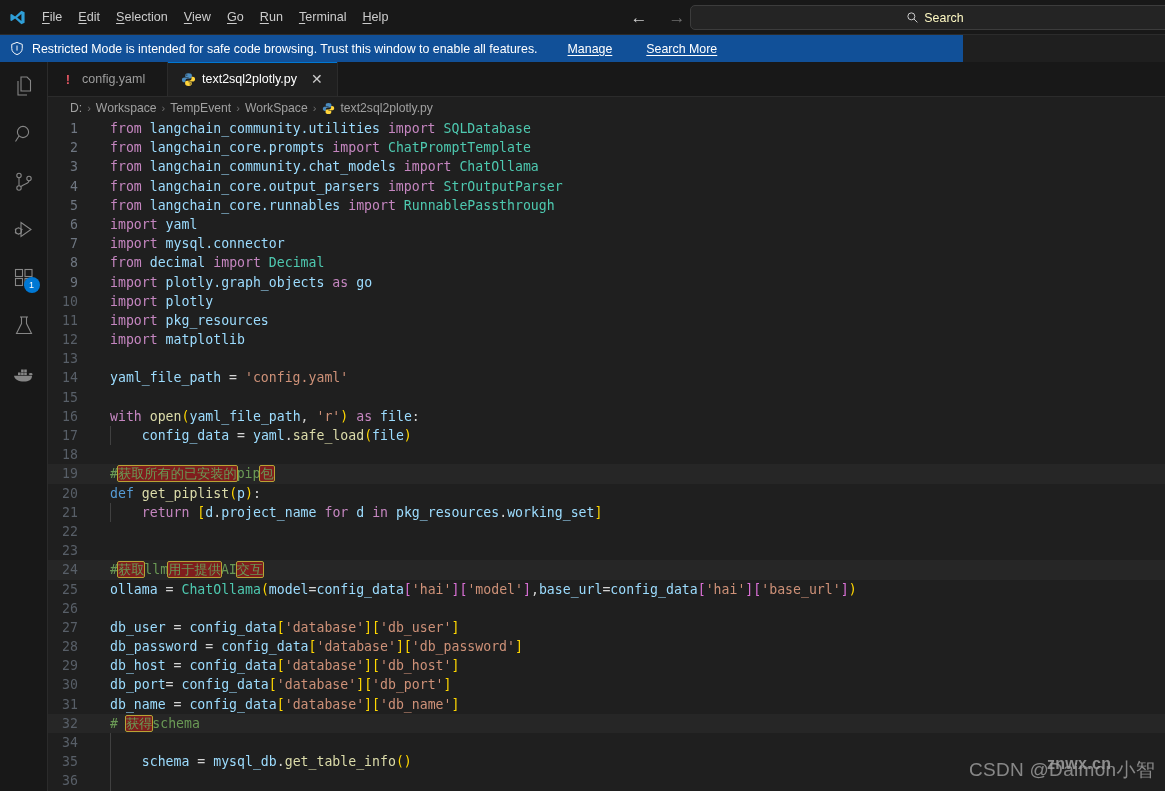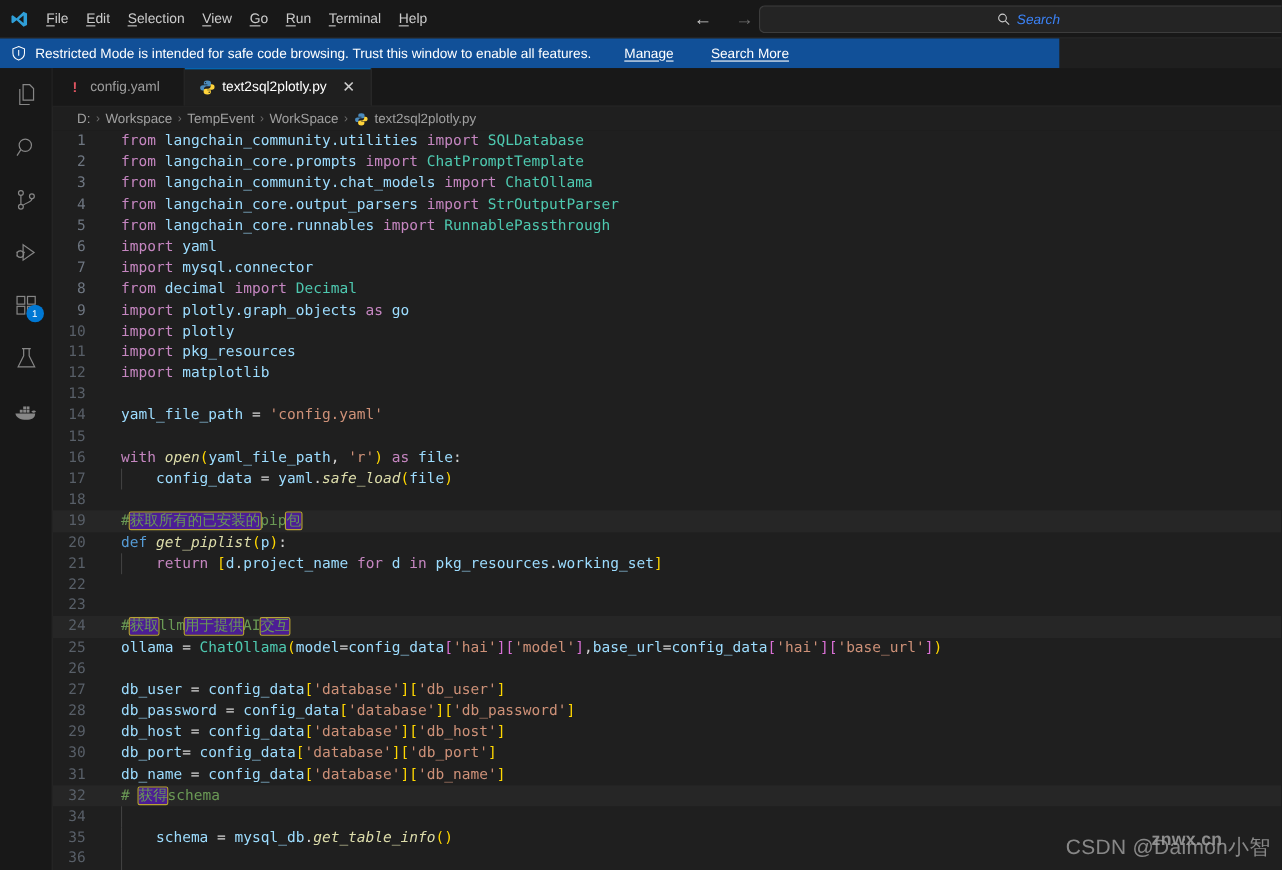--- a/index.html
+++ b/index.html
@@ -36,7 +36,7 @@
     display: flex; align-items: center; justify-content: center; gap: 5px;
   }
   #search-box .srch-ico { width: 13px; height: 13px; display: block; }
-  #search-placeholder { color: #3b82f6; font-size: 12.4px; font-style: italic; }
+  #search-placeholder { color: #fef9c3; font-size: 12.4px; }
 
   
   #trust-banner {

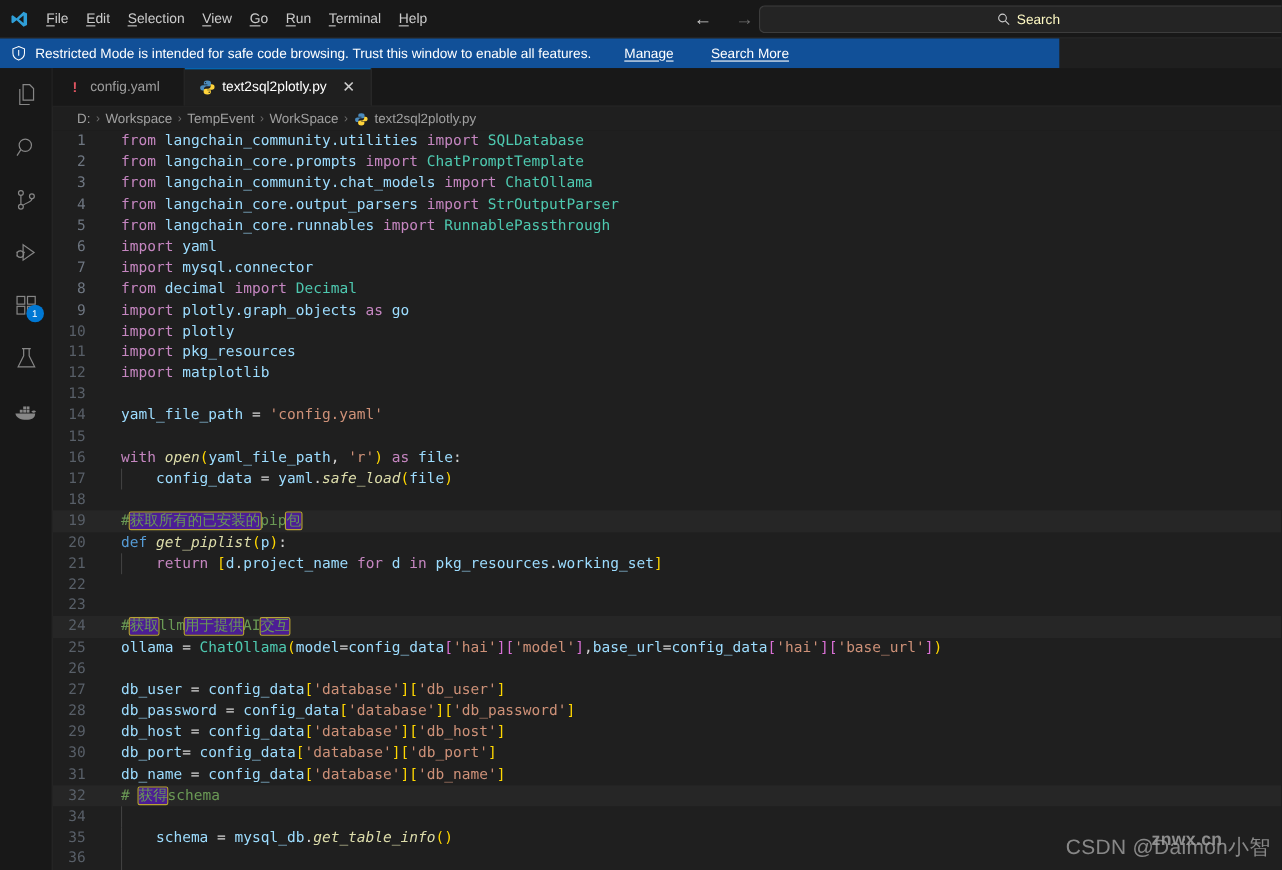--- a/index.html
+++ b/index.html
@@ -133,7 +133,7 @@
   .k-ctl   { color: #569cd6; }   
   .k-mod   { color: #9cdcfe; }   
   .k-cls   { color: #4ec9b0; }   
-  .k-fn    { color: #dcdcaa; font-style: italic; }   
+  .k-fn    { color: #dcdcaa; }   
   .k-str   { color: #ce9178; }   
   .k-cmt   { color: #6a9955; }   
   .k-pl    { color: #d4d4d4; }   

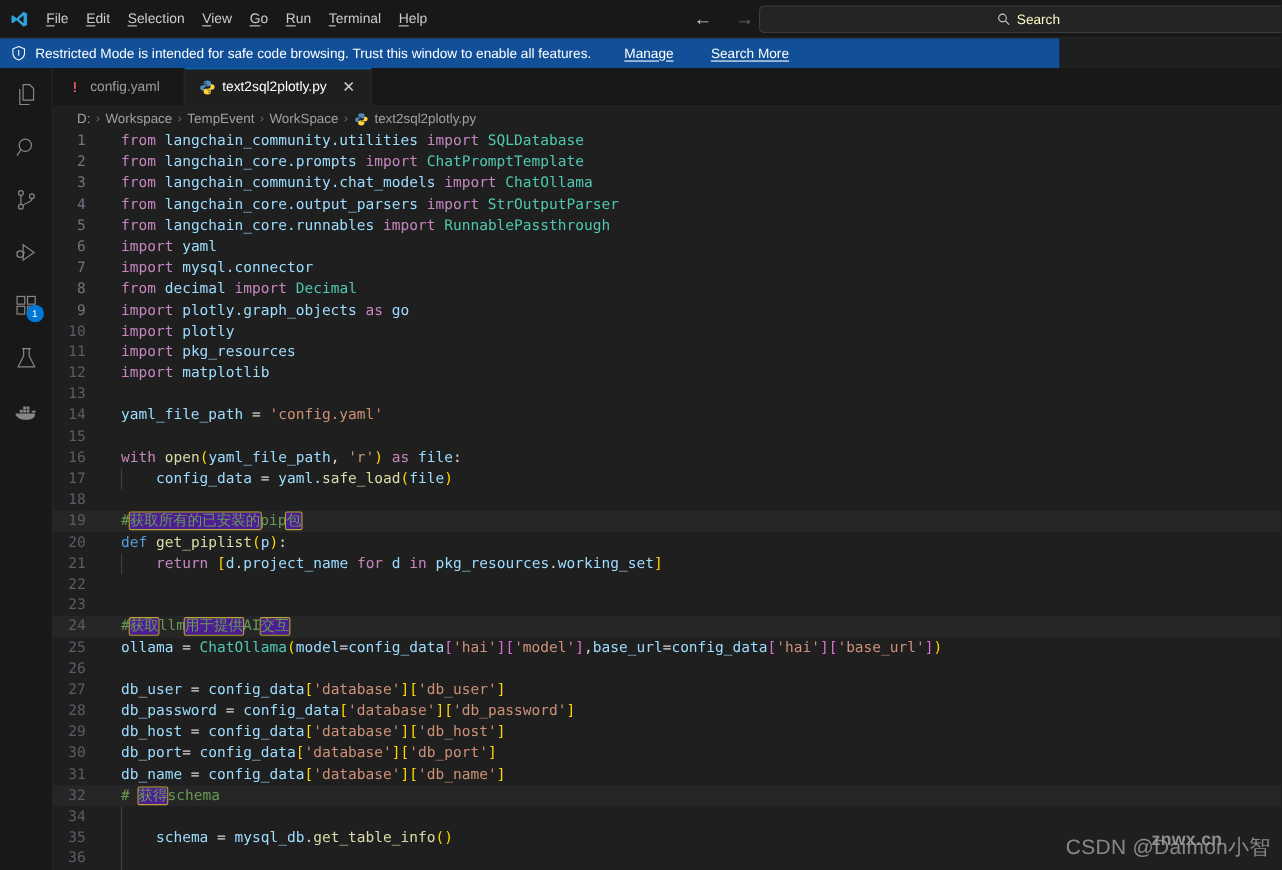--- a/index.html
+++ b/index.html
@@ -142,7 +142,7 @@
   .k-op    { color: #d4d4d4; }
 
   .find-match {
-    background: #4c1d95; outline: 1px solid #b8a335; border-radius: 1px;
+    background: #7f1d1d; outline: 1px solid #b8a335; border-radius: 1px;
   }
 
   

